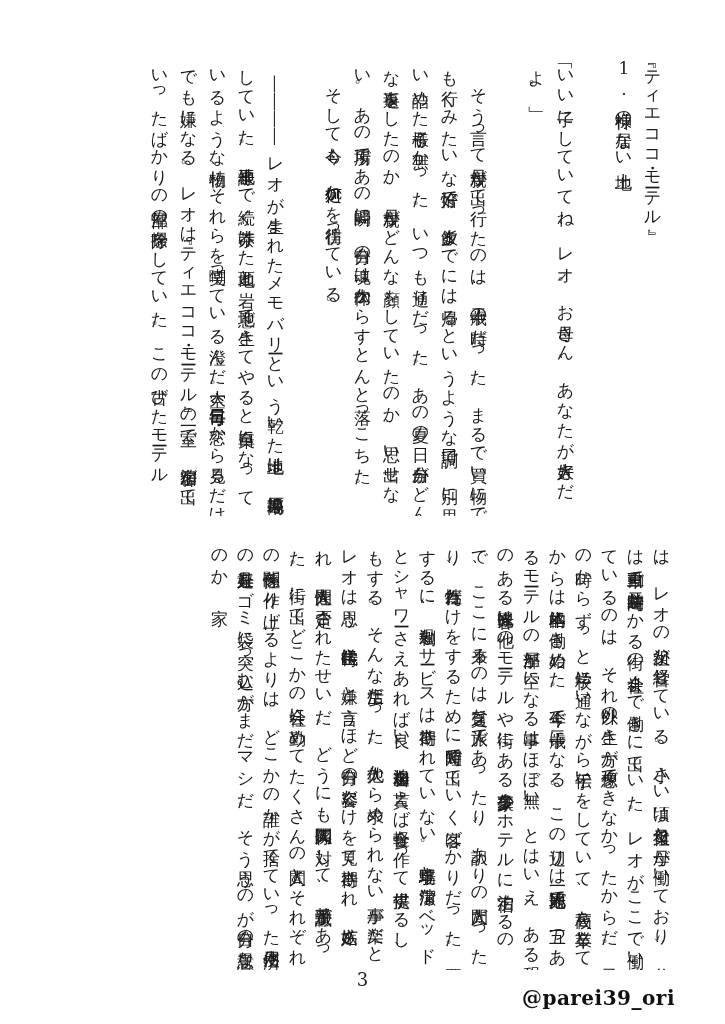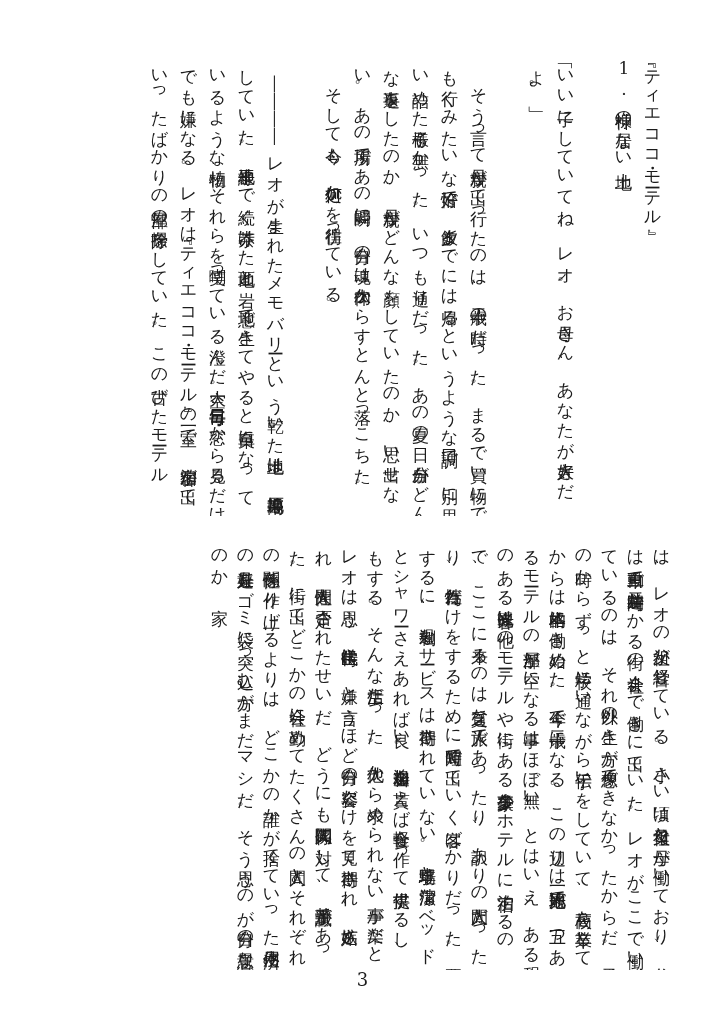--- a/index.html
+++ b/index.html
@@ -86,6 +86,7 @@
 
   <div class="page-number">3</div>
 
+  <div class="handle">@parei39_ori</div>
 
 </div>
 

